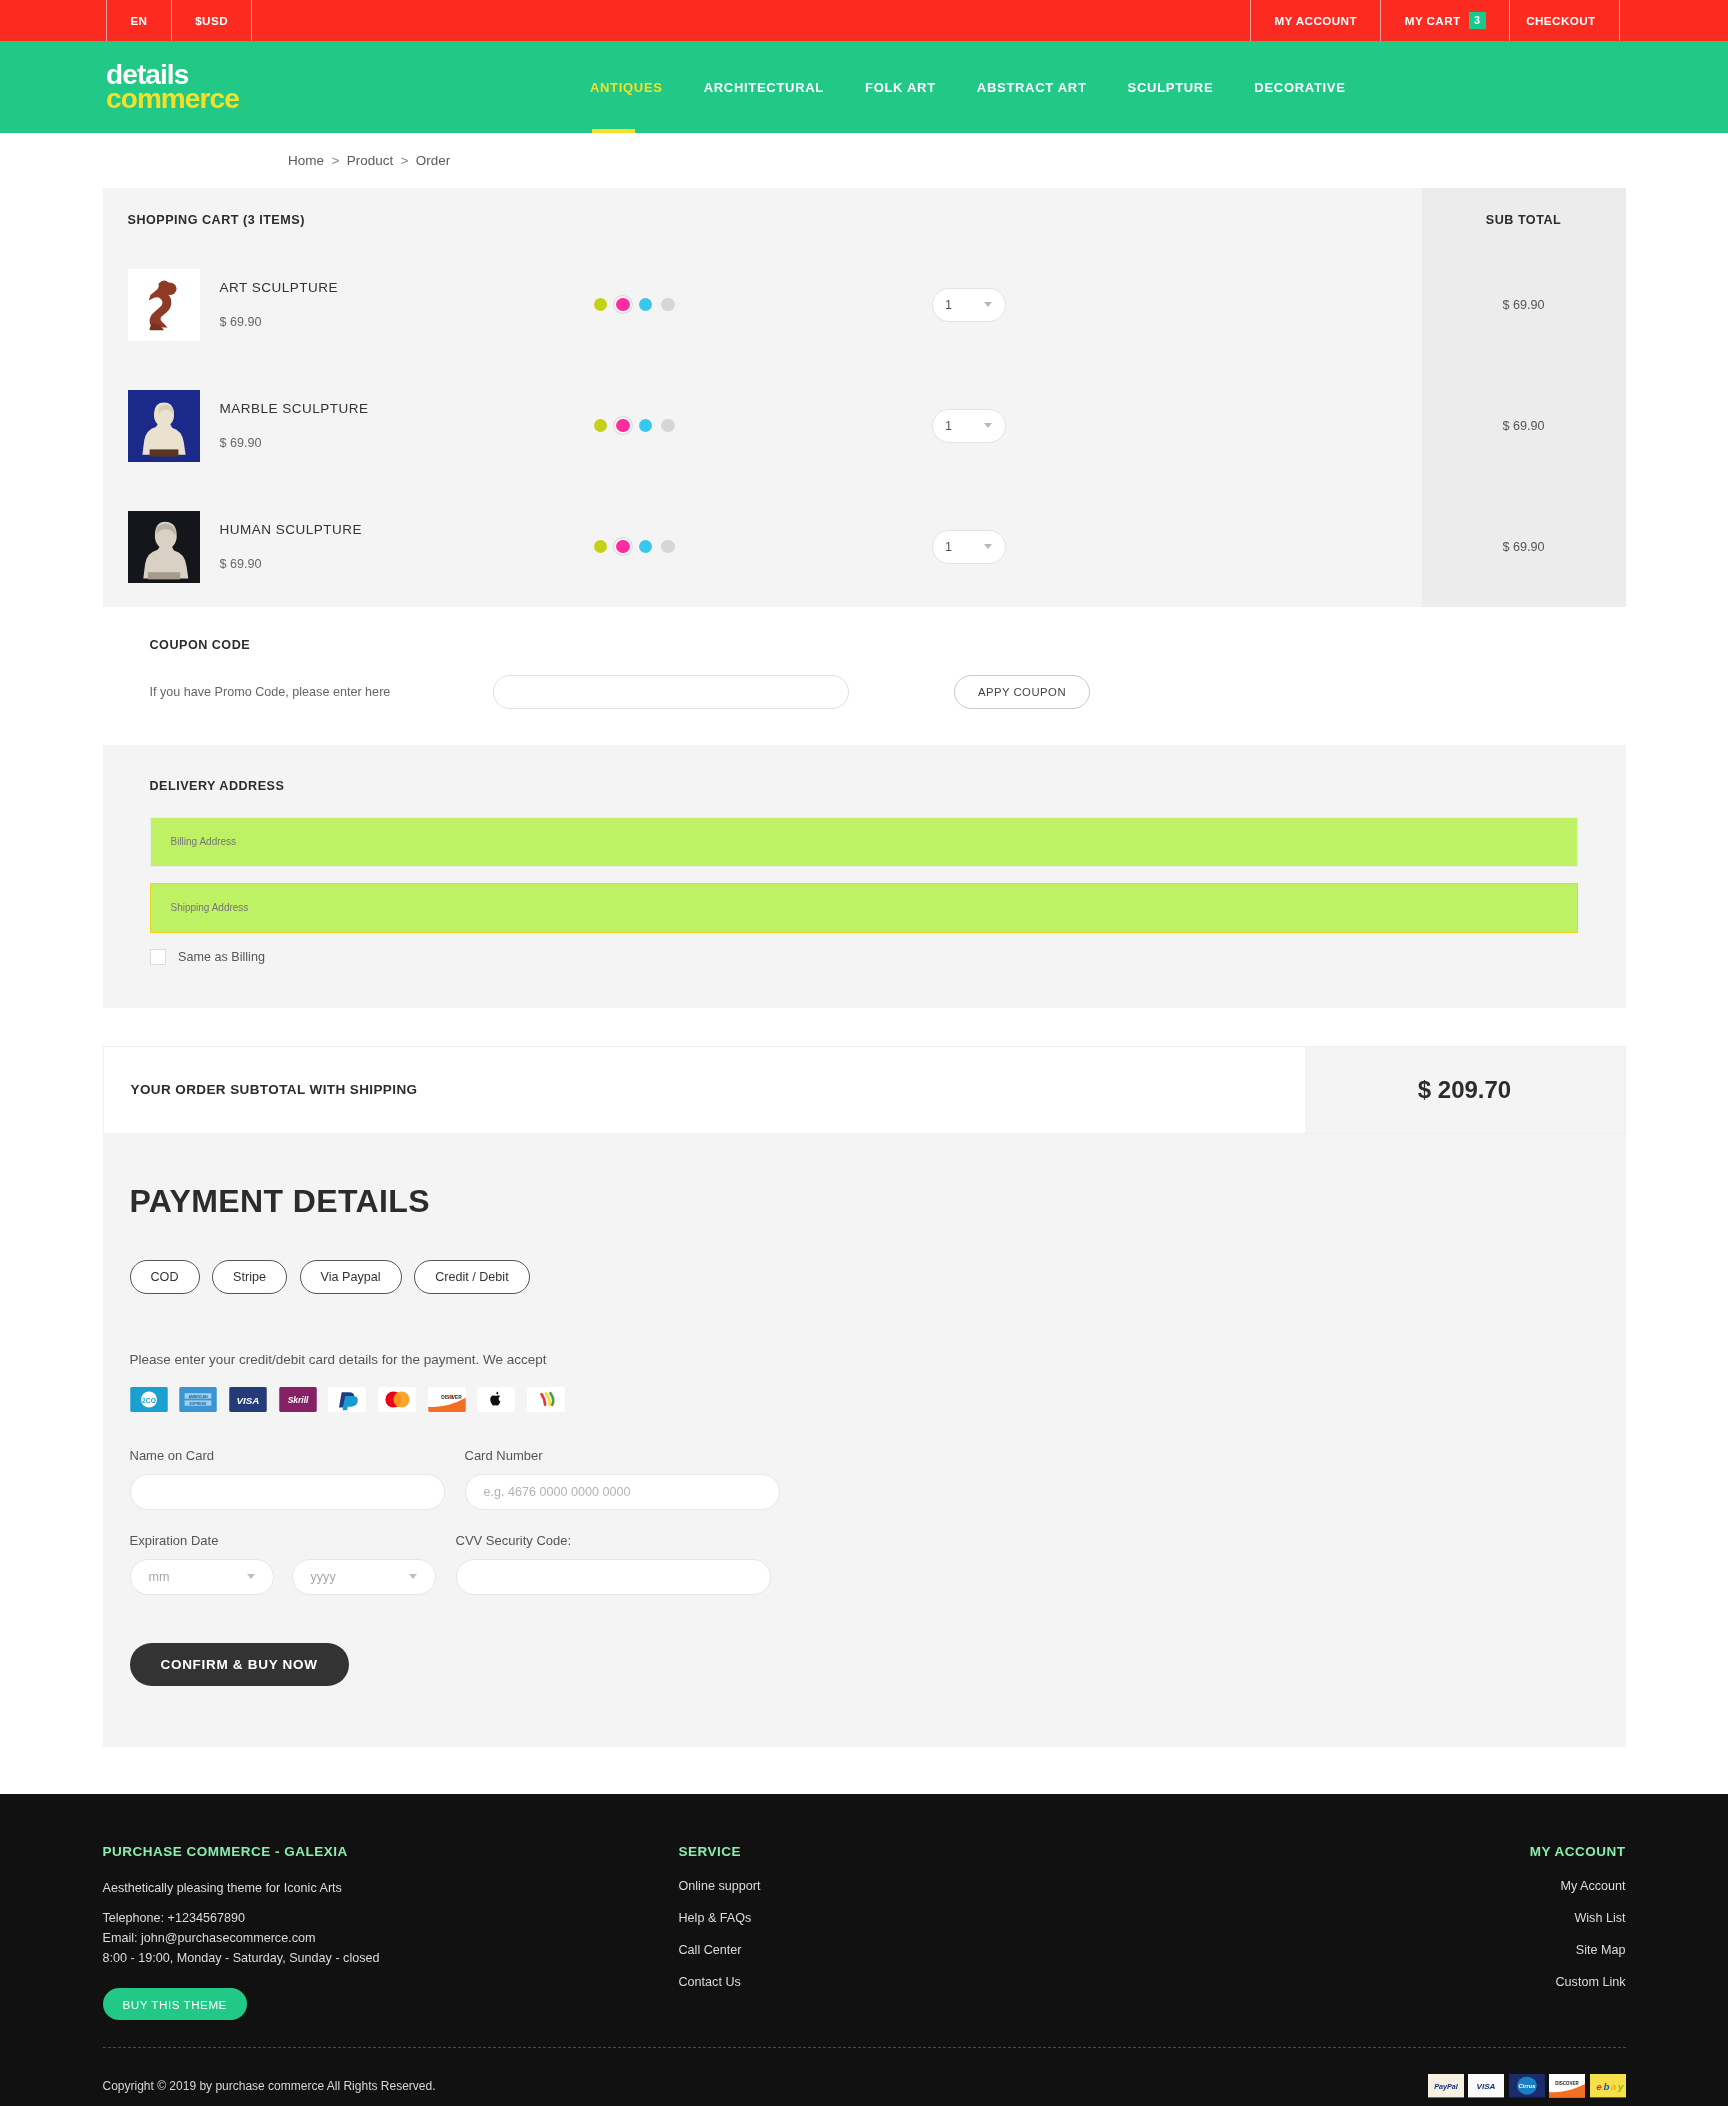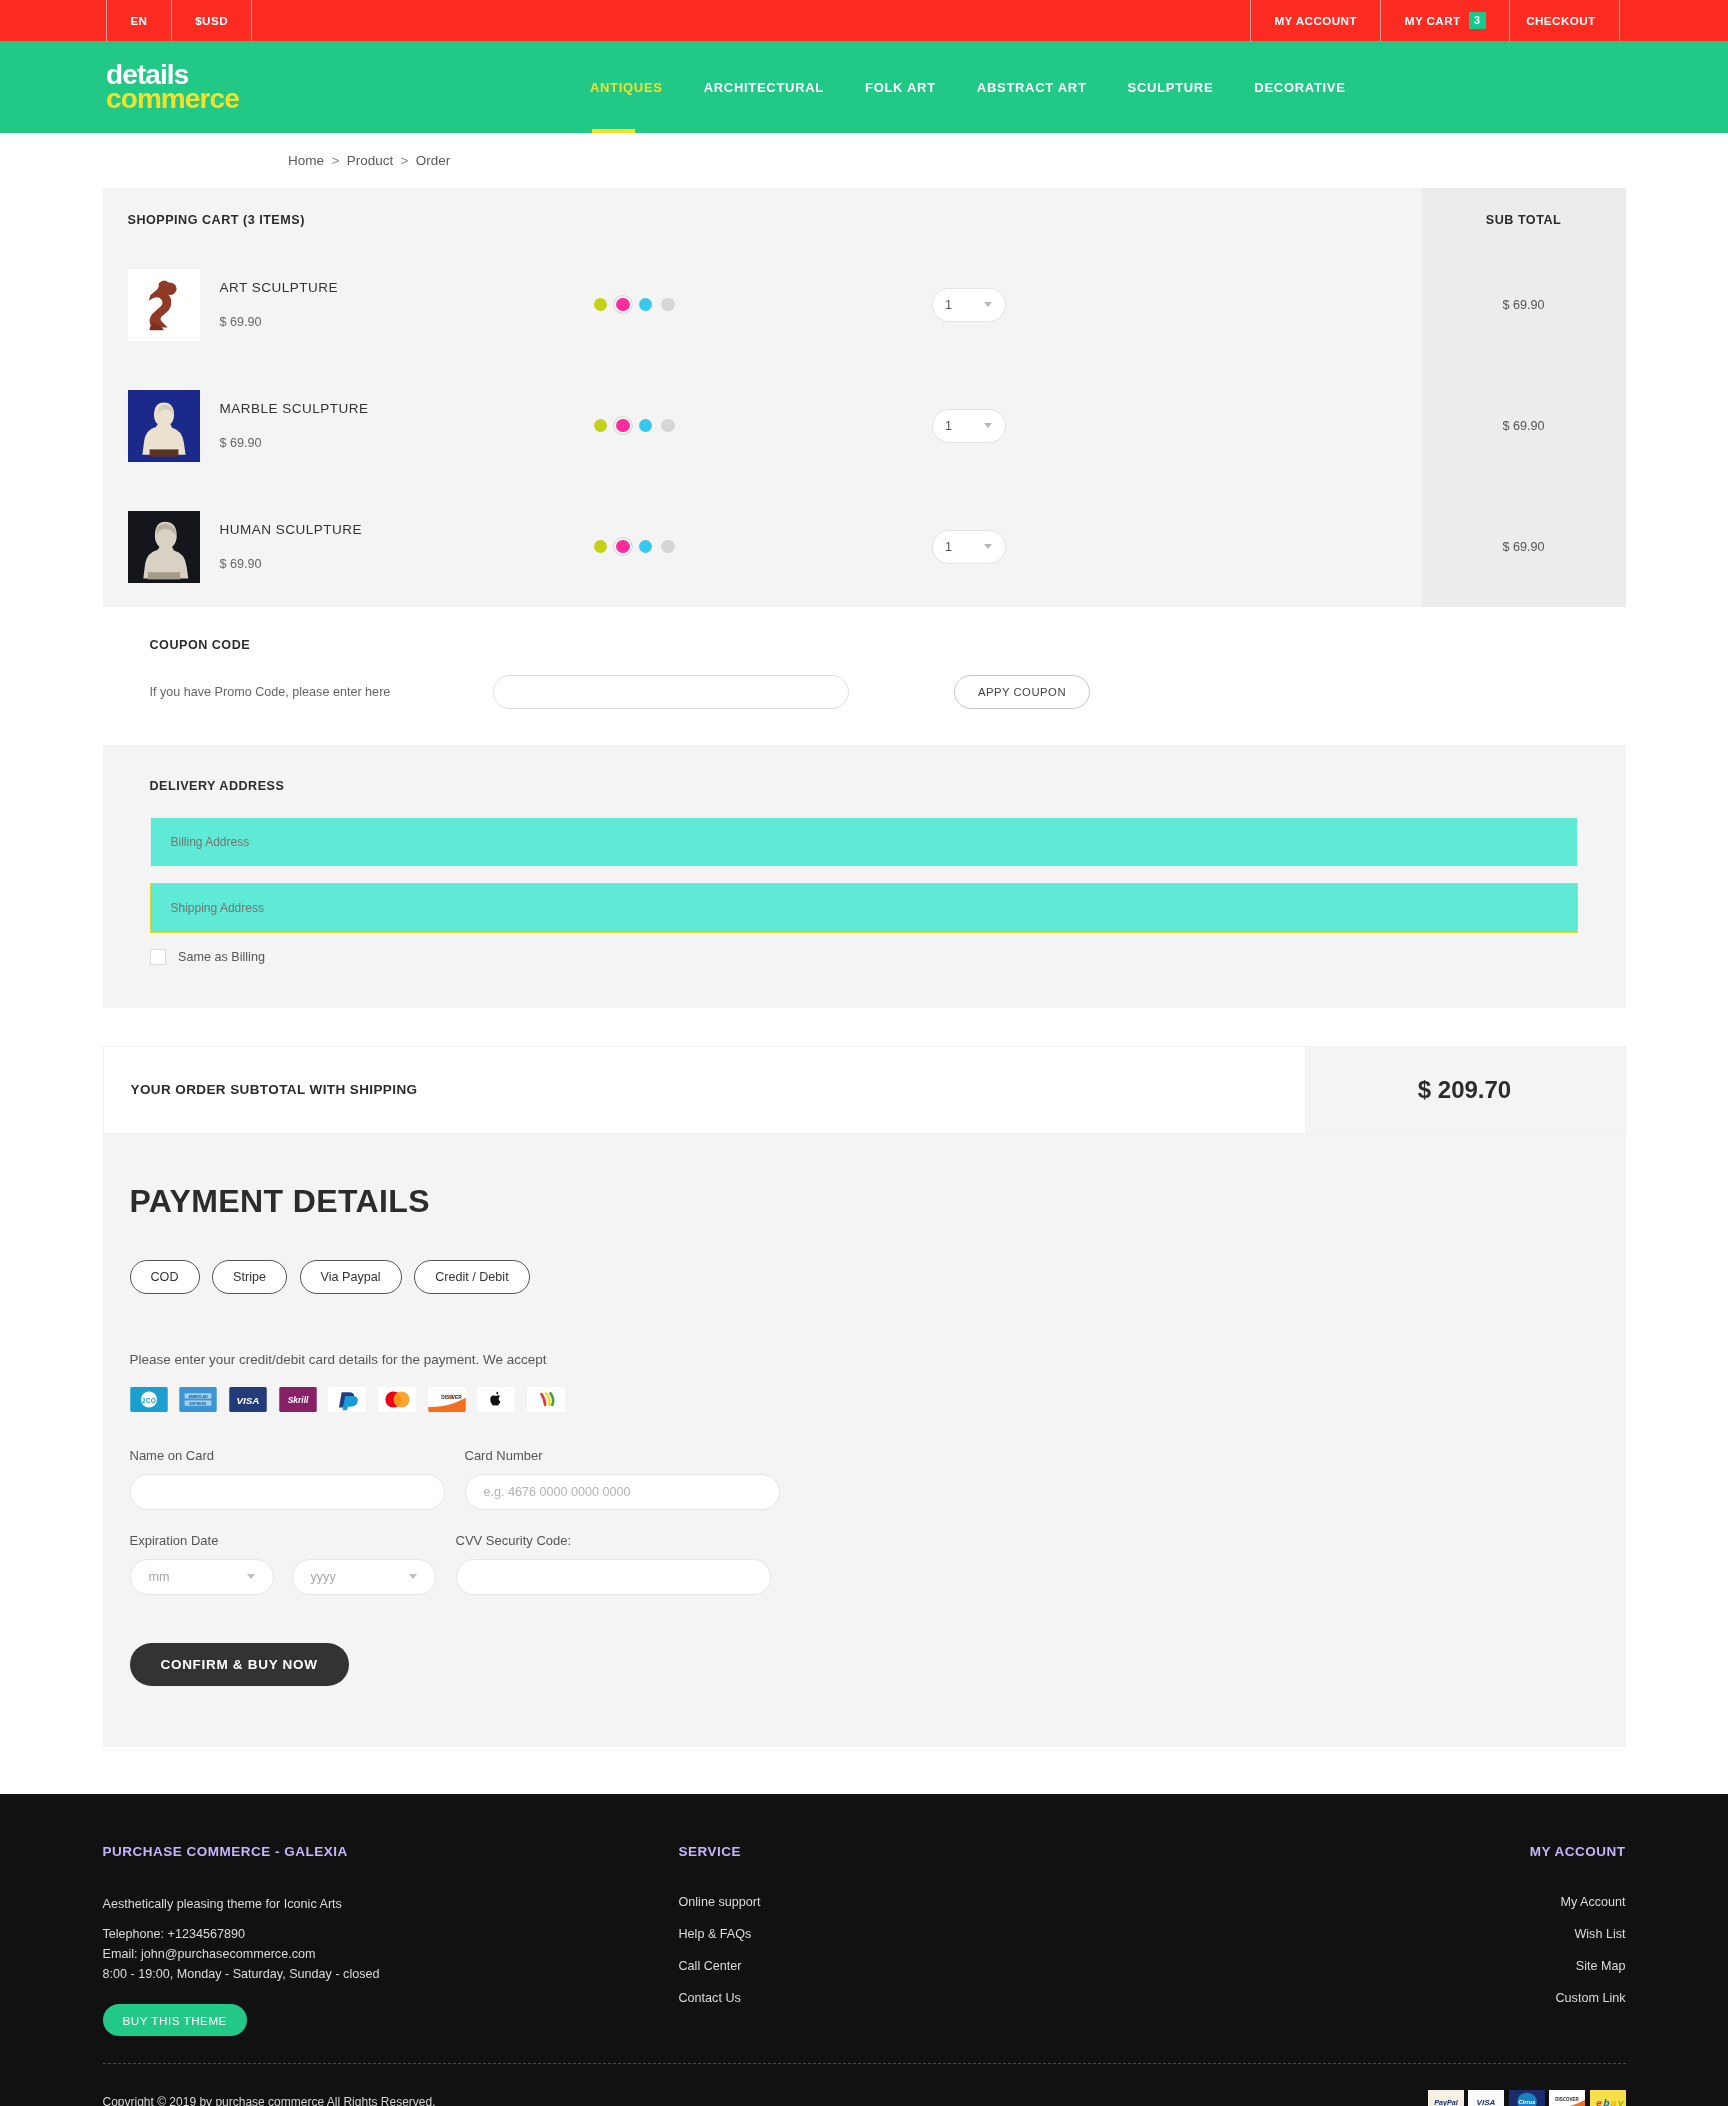--- a/index.html
+++ b/index.html
@@ -228,12 +228,12 @@
   .addr {
     width: 1428px;
     height: 50px;
-    background: #5eead4;
+    background: #bef264;
     border: 0.9px solid #ececec;
     display: flex;
     align-items: center;
     padding: 0 20px;
-    font-size: 12px;
+    font-size: 10px;
     color: #777;
     margin-bottom: 16px;
     outline: none;

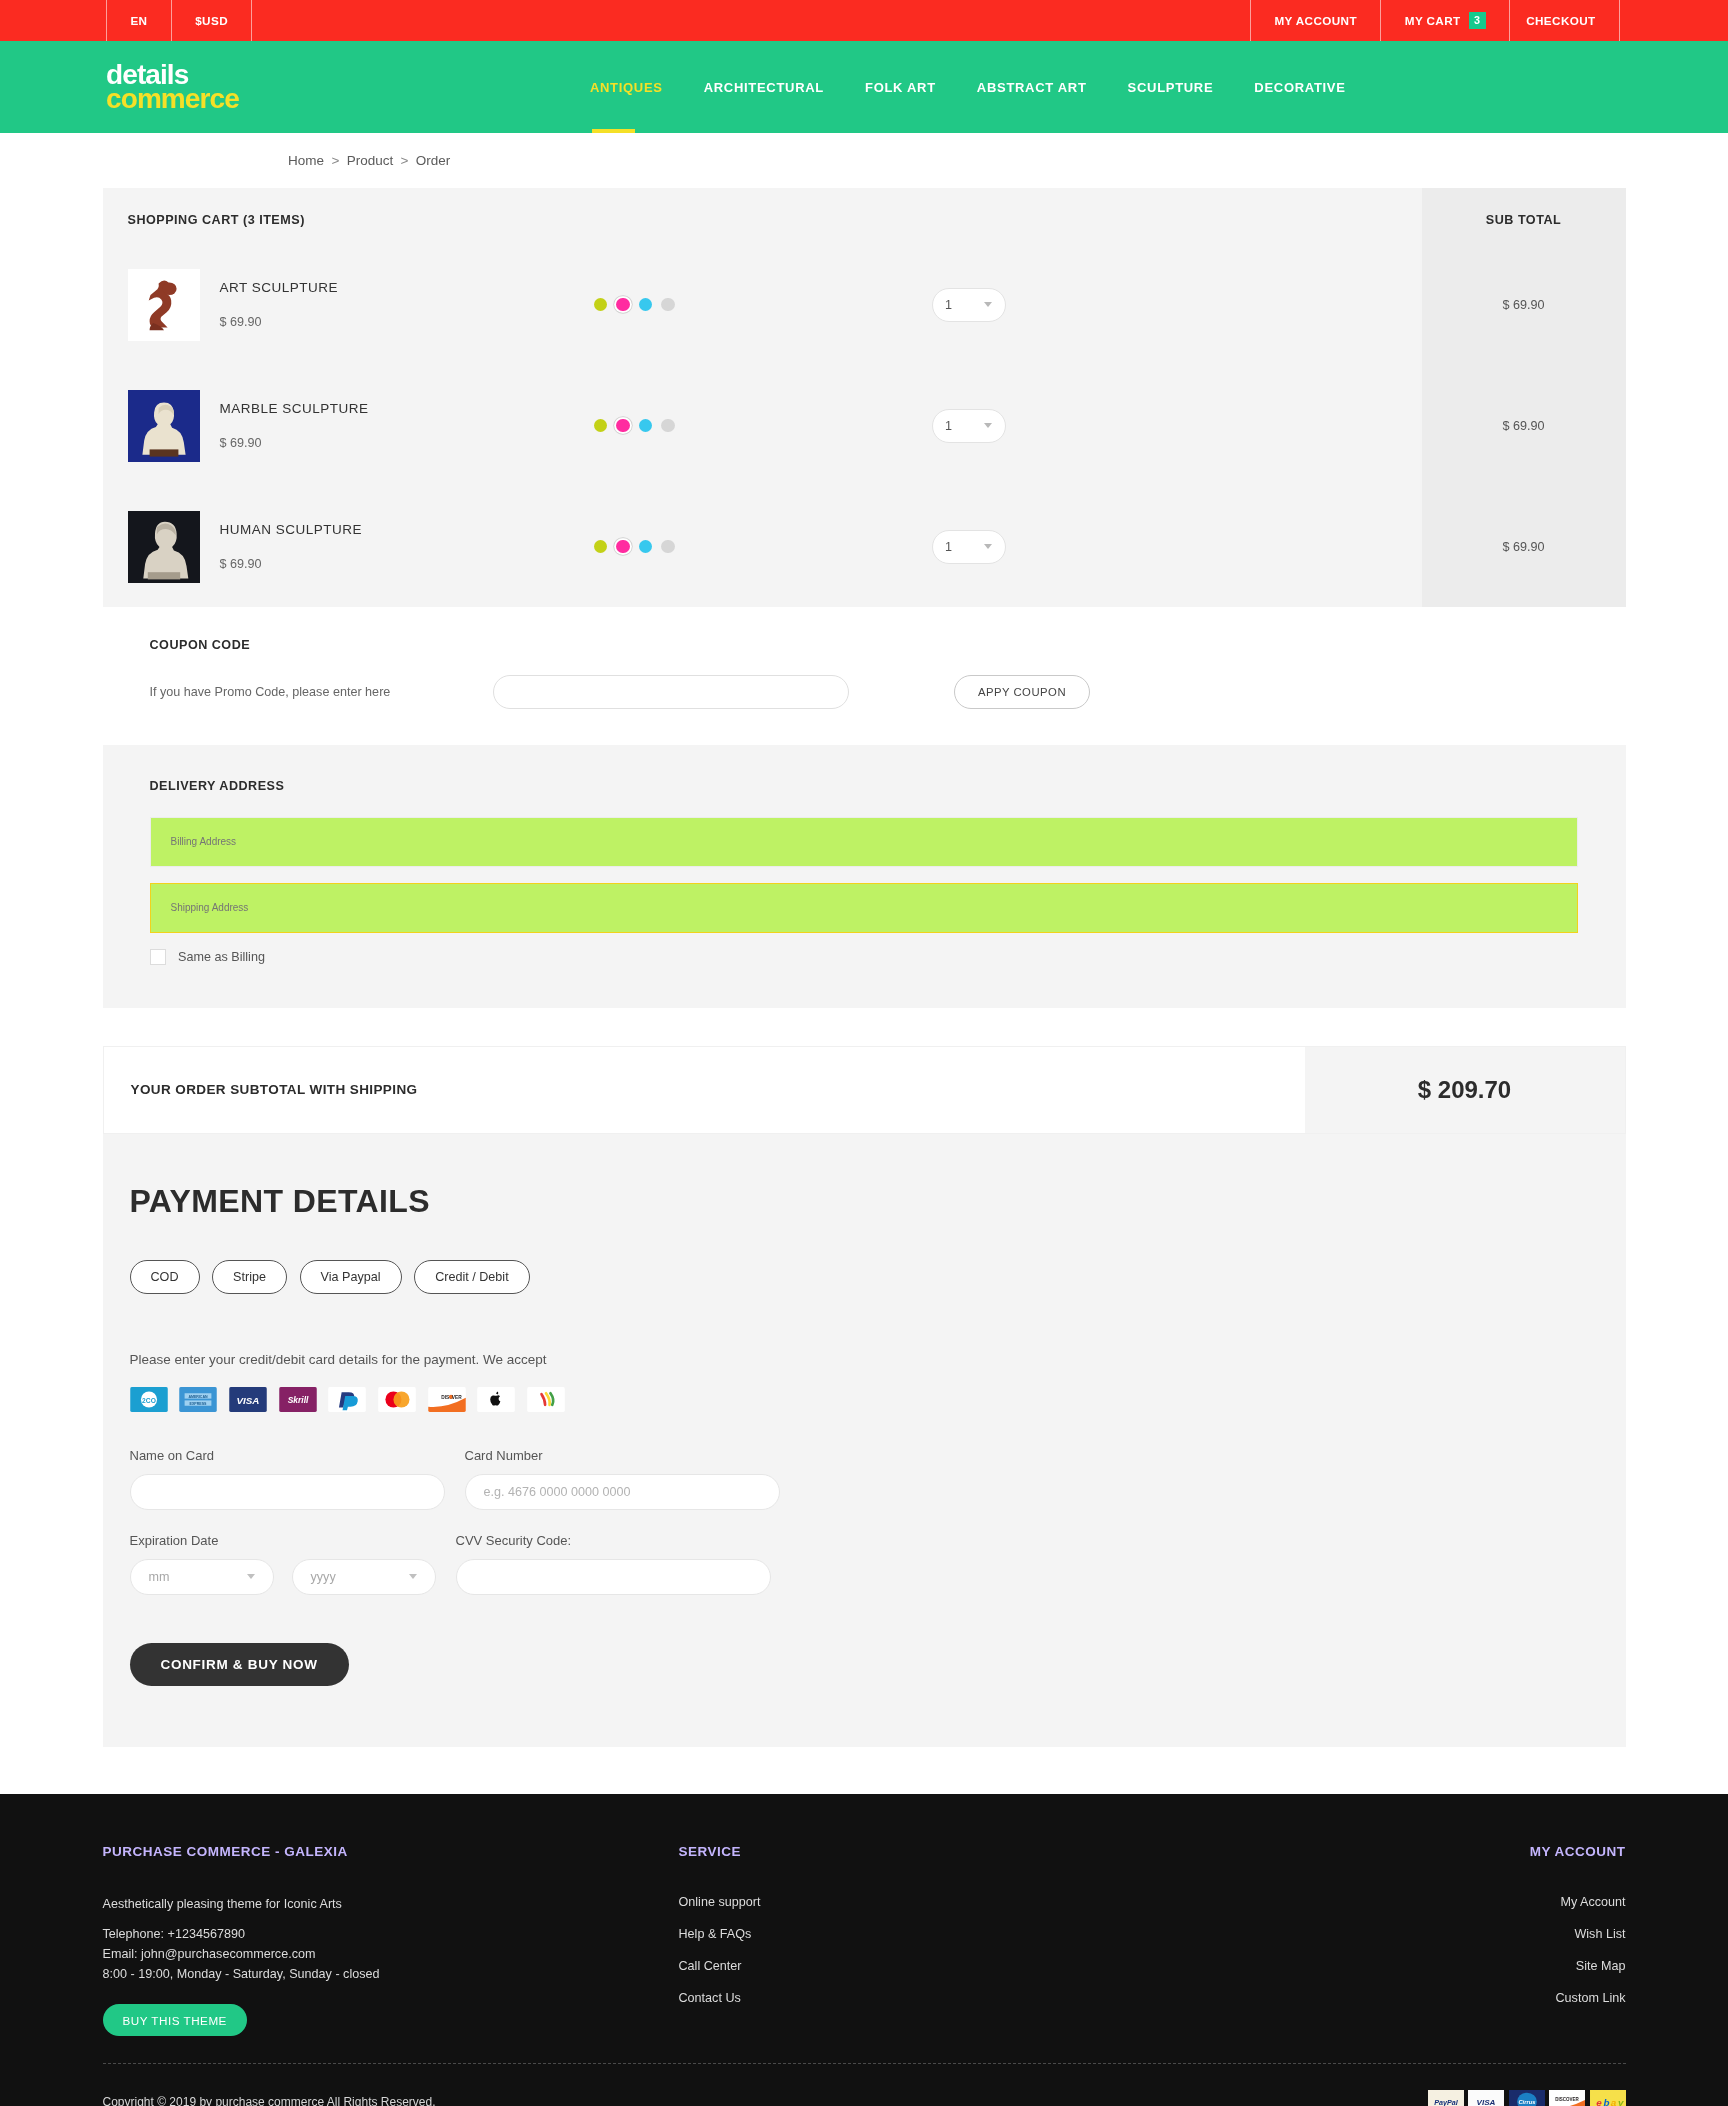--- a/index.html
+++ b/index.html
@@ -390,8 +390,8 @@
     font-size: 13.5px;
     font-weight: 700;
     letter-spacing: 0.5px;
-    color: #c4b5fd;
-    margin-bottom: 36px;
+    color: #86efac;
+    margin-bottom: 20px;
   }
   .ftext { font-size: 12.6px; color: #dcdcdc; line-height: 1.55; }
   .fspacer { height: 10.8px; }

